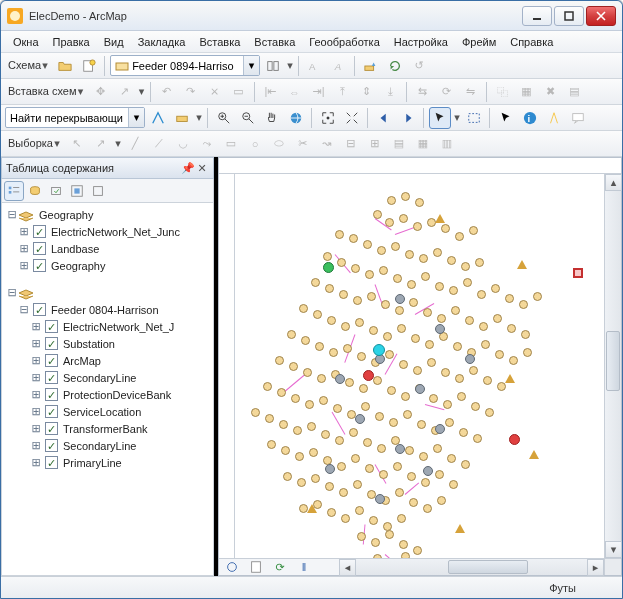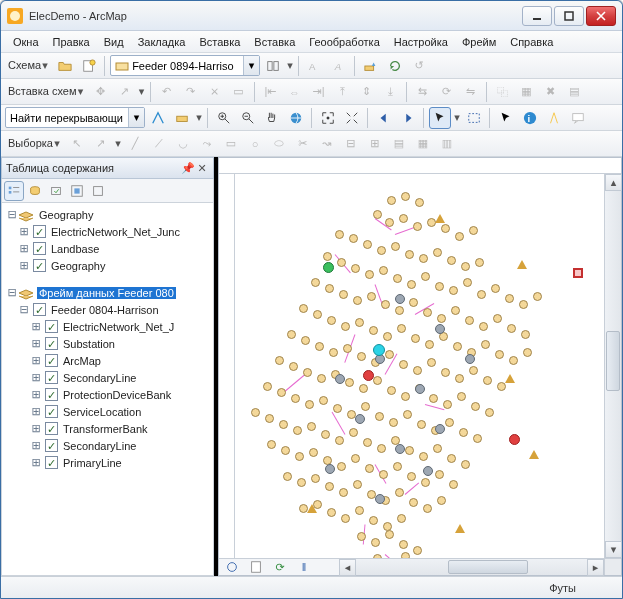--- a/index.html
+++ b/index.html
@@ -396,7 +396,6 @@
                 <path class="toc-icon-folder" d="M1 10l7 3 7-3"></path>
               </svg>
             </span>
-            <span class="lbl">Фрейм данных Feeder 080</span>
           </div>
           <div class="node">
             <span class="tw sp">·</span>

